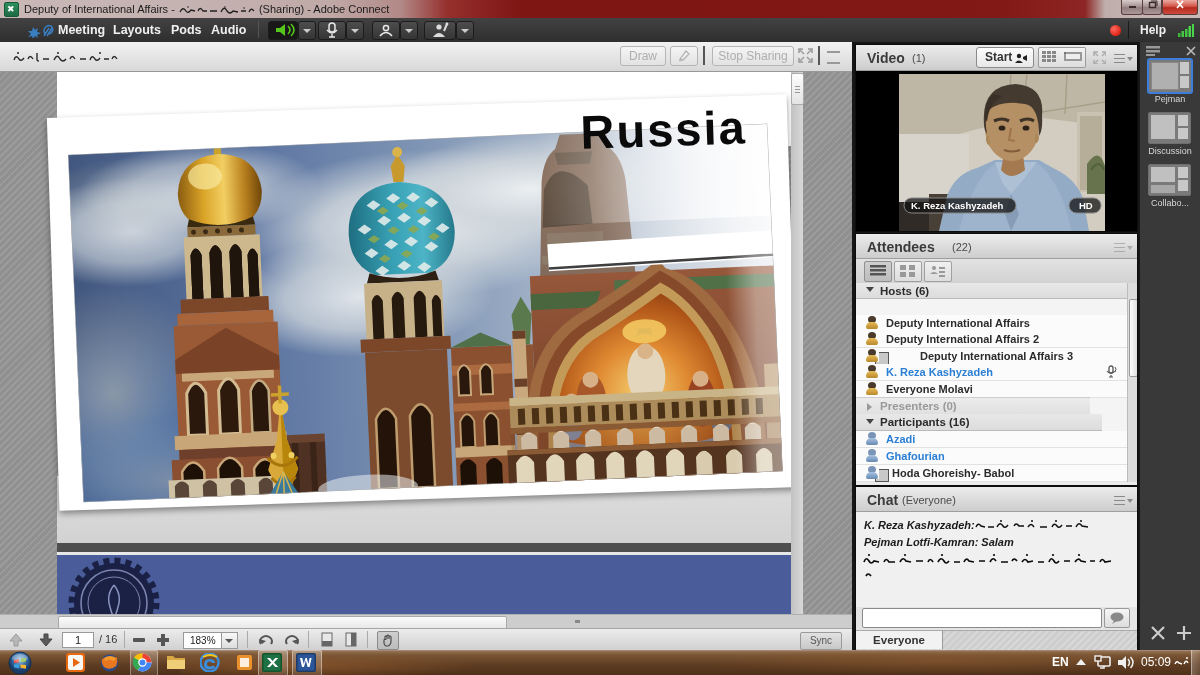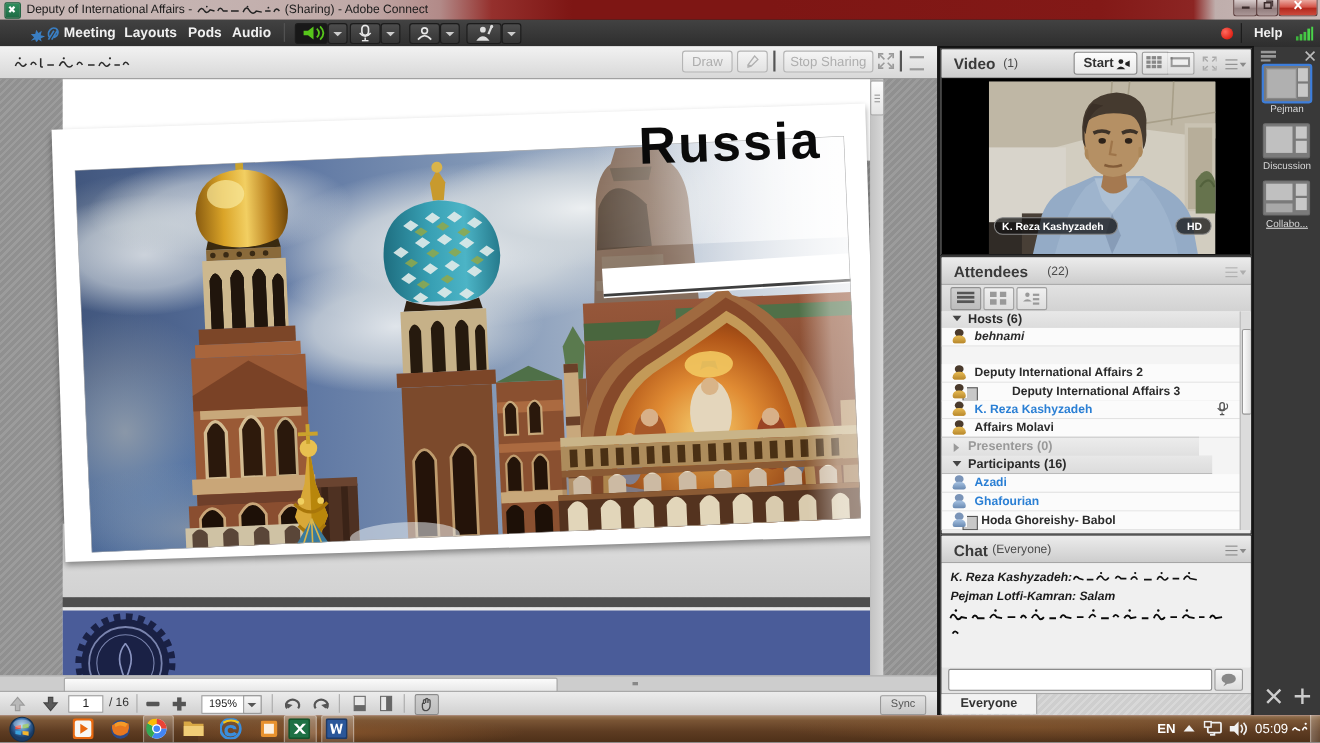--- a/index.html
+++ b/index.html
@@ -668,7 +668,7 @@
       <div style="position:absolute;right:2px;top:2px;width:10px;height:11px;background:#c8c8c8;"></div>
       <div style="position:absolute;right:2px;top:15px;width:10px;height:11px;background:#c8c8c8;"></div>
     </div>
-    <div class="thumblbl" style="top:156px;text-decoration:underline;">Collabo...</div>
+    <div class="thumblbl" style="top:156px;">Collabo...</div>
     <svg class="abs" style="left:10px;top:583px" width="16" height="16">
         <path d="M2 2 L14 14 M14 2 L2 14" stroke="#ccc" stroke-width="2.2"></path>
       </svg>

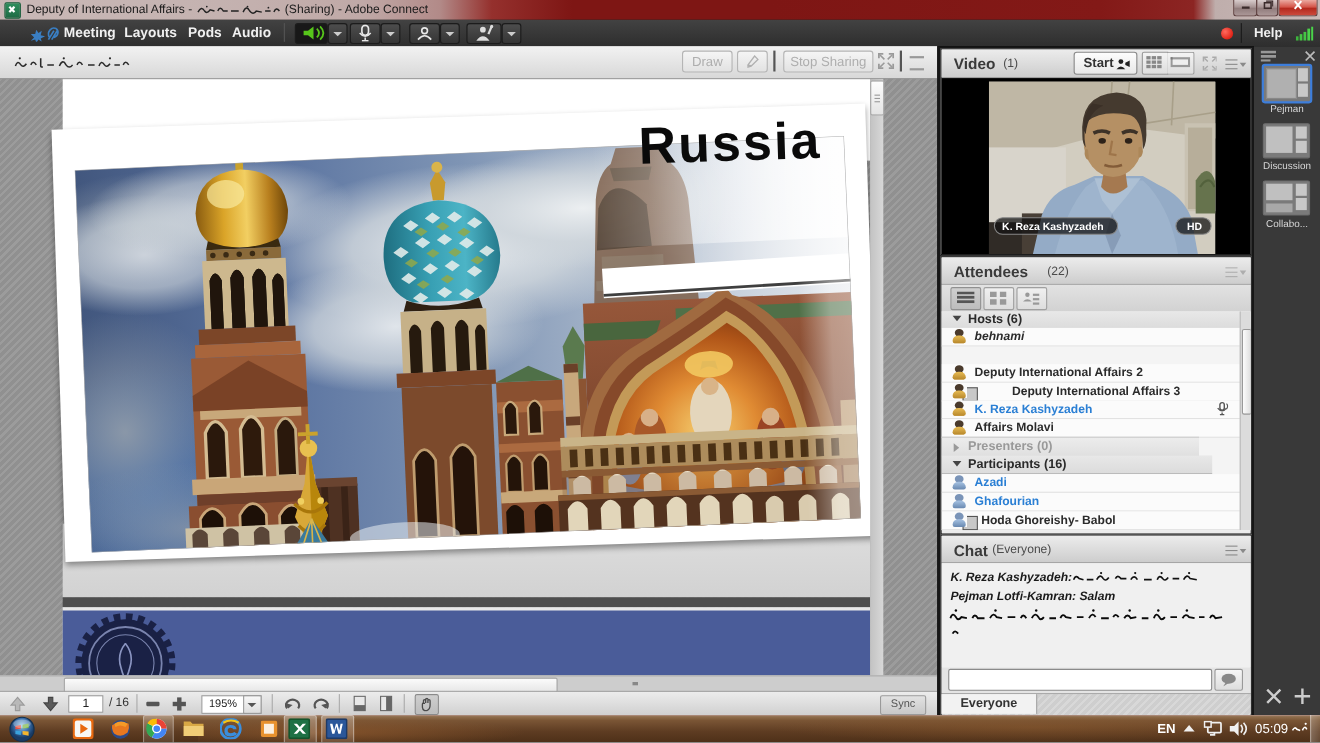--- a/index.html
+++ b/index.html
@@ -550,10 +550,6 @@
             <span style="position:absolute;left:10px;top:4px;width:0;height:0;border-left:4px solid transparent;border-right:4px solid transparent;border-top:5px solid #444;"></span>
             <span style="position:absolute;left:24px;top:2px;font-size:11.5px;">Hosts (6)</span>
           </div>
-        <div class="arow" style="top:15px;">
-            <span class="aico h"></span>
-            <span class="anm" style="font-style:italic;">behnami</span>
-          </div>
         <div class="arow" style="top:48px;">
             <span class="aico h"></span>
             <span class="anm">Deputy International Affairs 2</span>

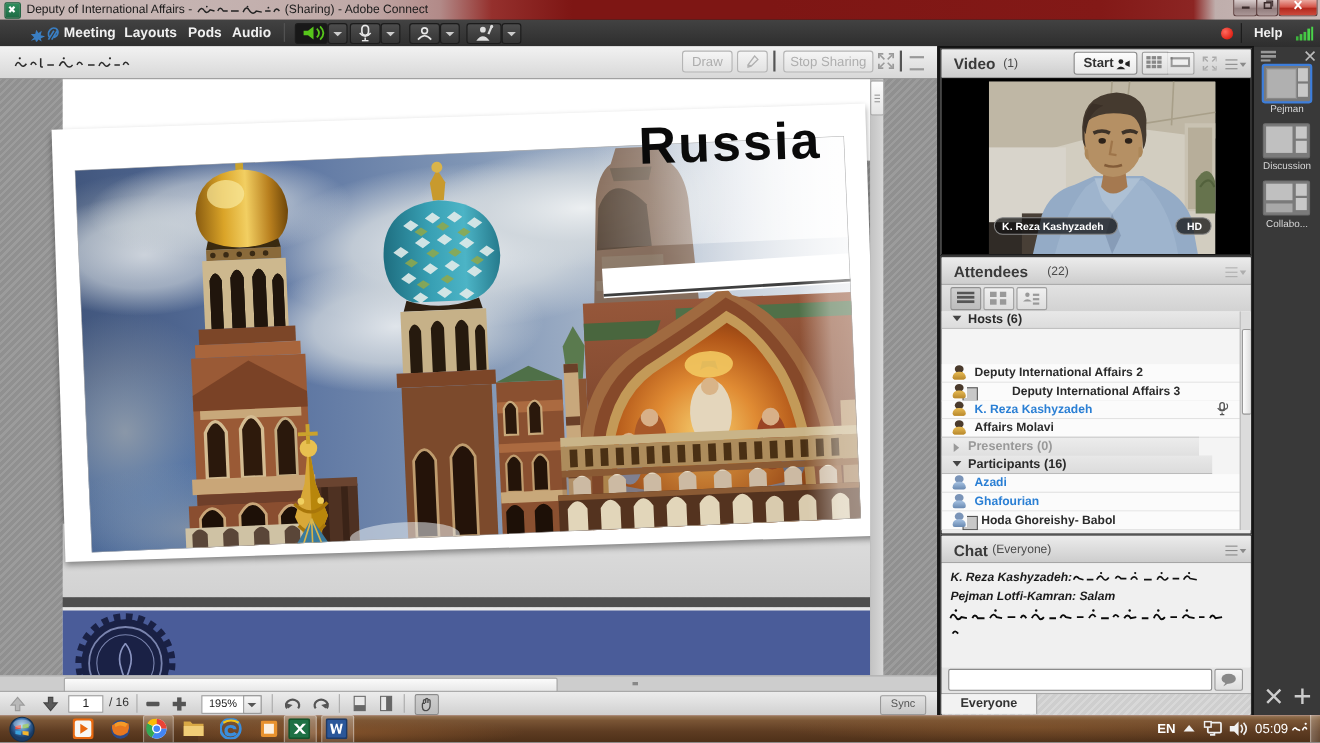--- a/index.html
+++ b/index.html
@@ -550,6 +550,10 @@
             <span style="position:absolute;left:10px;top:4px;width:0;height:0;border-left:4px solid transparent;border-right:4px solid transparent;border-top:5px solid #444;"></span>
             <span style="position:absolute;left:24px;top:2px;font-size:11.5px;">Hosts (6)</span>
           </div>
+        <div class="arow" style="top:32px;">
+            <span class="aico h"></span>
+            <span class="anm">Deputy International Affairs</span>
+          </div>
         <div class="arow" style="top:48px;">
             <span class="aico h"></span>
             <span class="anm">Deputy International Affairs 2</span>

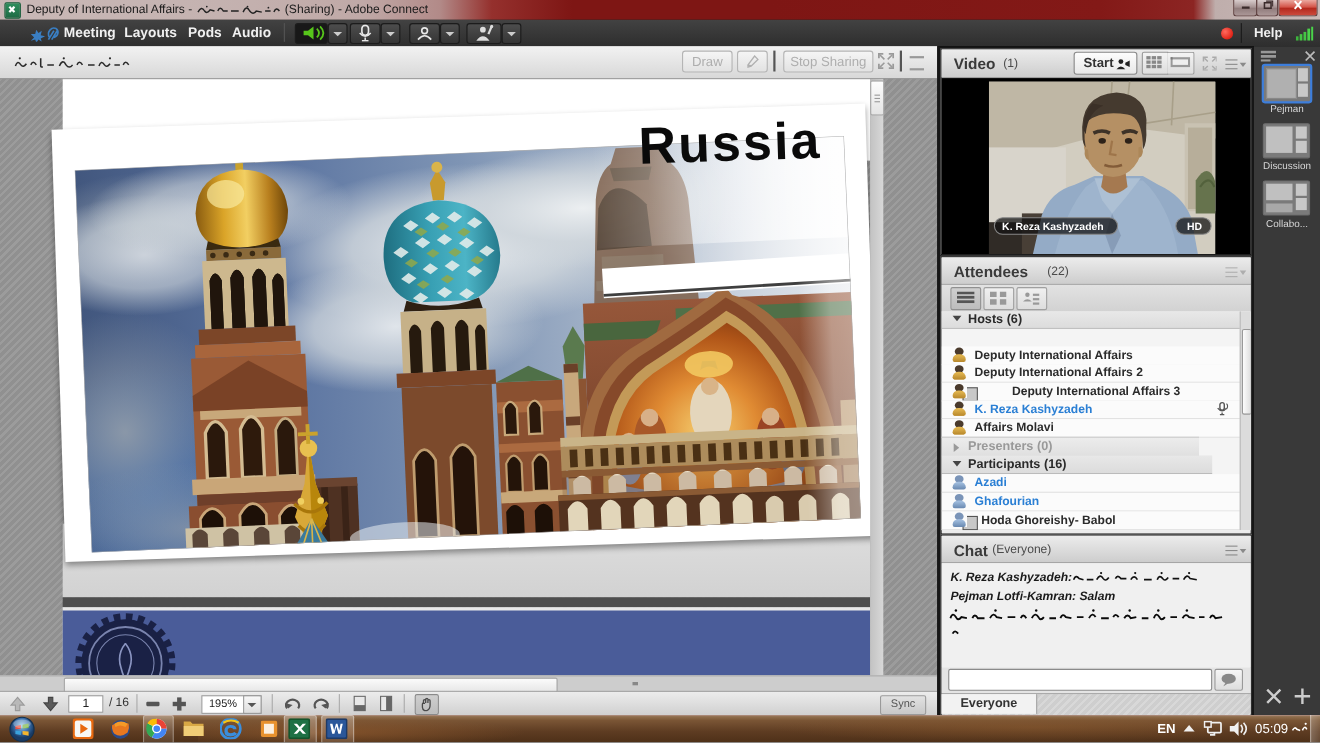--- a/index.html
+++ b/index.html
@@ -573,7 +573,7 @@
           </div>
         <div class="arow" style="top:98px;">
             <span class="aico h"></span>
-            <span class="anm">Affairs Molavi</span>
+            <span class="anm">Everyone Molavi</span>
           </div>
         <div style="position:absolute;left:0;top:114px;width:234px;height:16px;background:linear-gradient(#ececec,#e0e0e0);border-top:1px solid #ccc;border-bottom:1px solid #ccc;">
             <span style="position:absolute;left:11px;top:5px;width:0;height:0;border-top:4px solid transparent;border-bottom:4px solid transparent;border-left:5px solid #999;"></span>

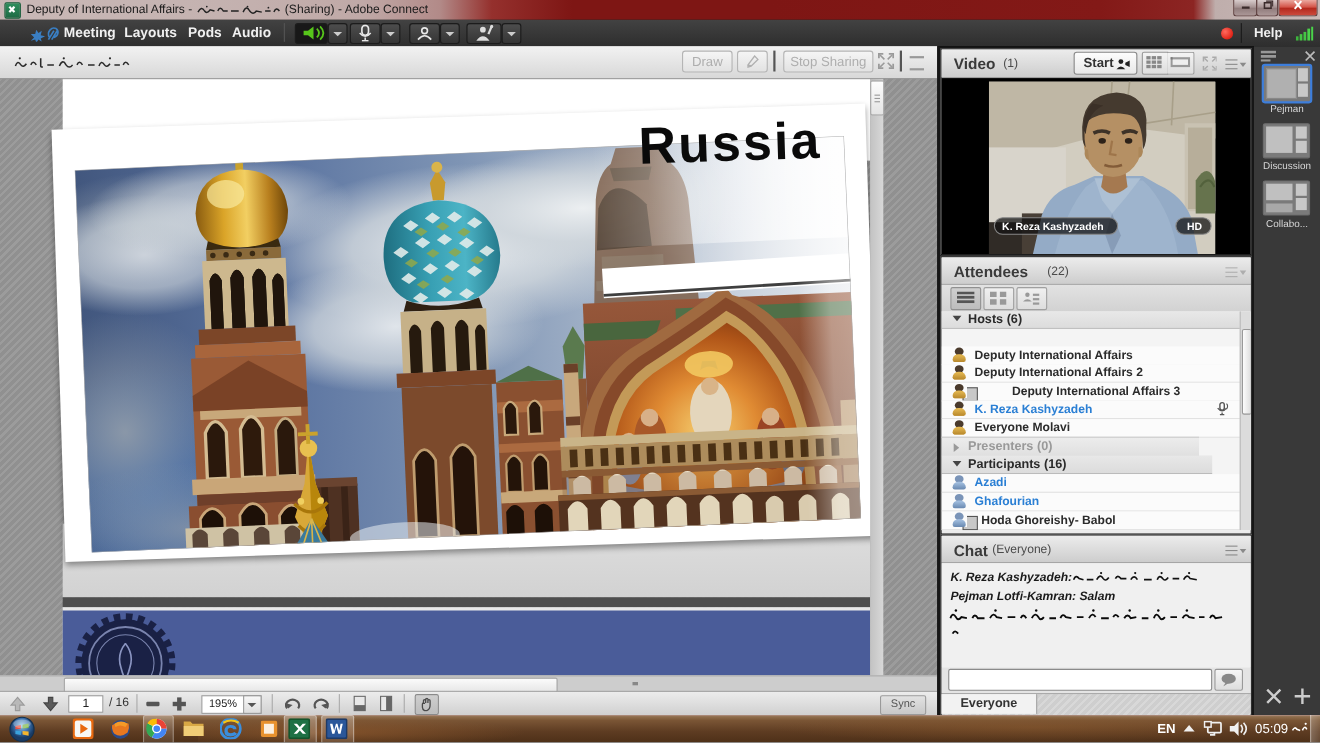--- a/index.html
+++ b/index.html
@@ -423,7 +423,7 @@
           <div style="position:absolute;left:0;top:4px;width:12px;height:4px;background:#555;"></div>
           <div style="position:absolute;left:4px;top:0;width:4px;height:12px;background:#555;"></div>
         </div>
-      <div class="abs" style="left:183px;top:3px;width:52px;height:15px;background:#fff;border:1px solid #999;font-size:10px;color:#222;line-height:15px;text-indent:6px;">195%</div>
+      <div class="abs" style="left:183px;top:3px;width:52px;height:15px;background:#fff;border:1px solid #999;font-size:10px;color:#222;line-height:15px;text-indent:6px;">183%</div>
       <div class="abs" style="left:221px;top:3px;width:15px;height:15px;background:linear-gradient(#f8f8f8,#ddd);border:1px solid #999;">
           <div style="position:absolute;left:3px;top:6px;border-left:4px solid transparent;border-right:4px solid transparent;border-top:4px solid #555;"></div>
         </div>

